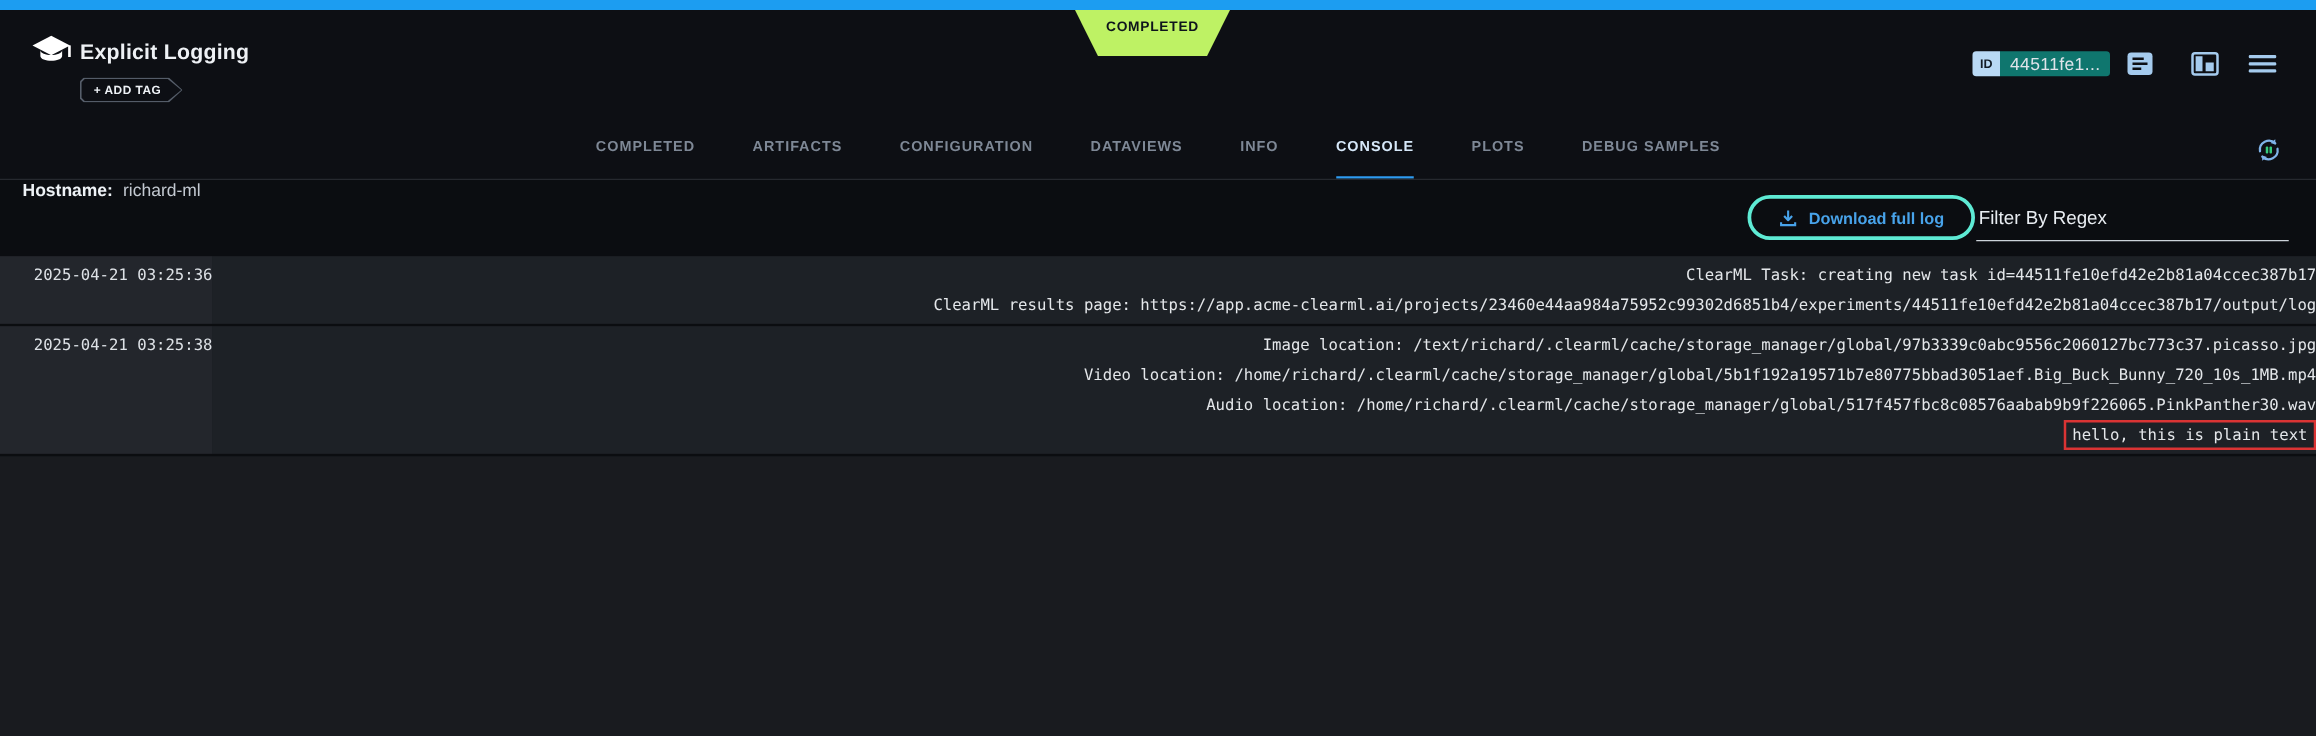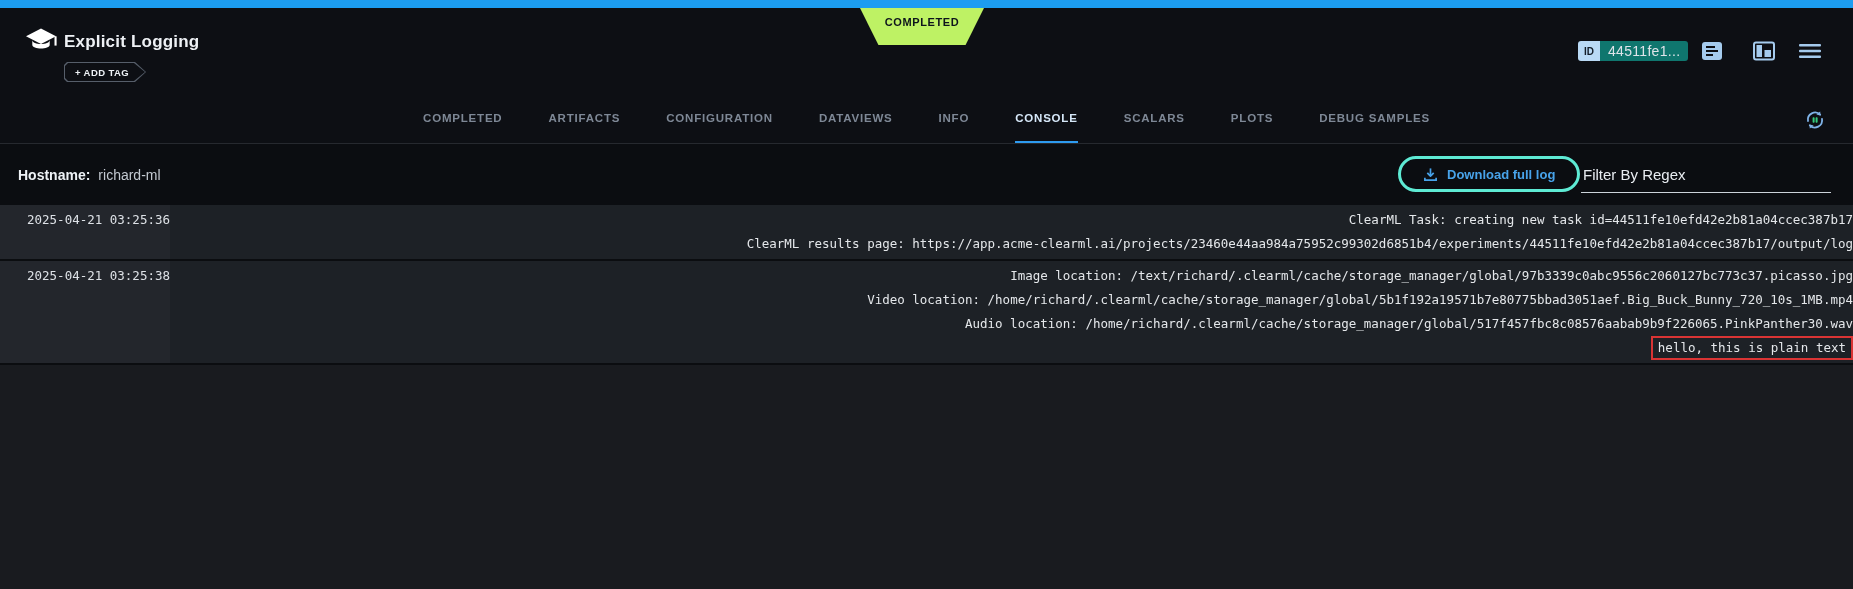--- a/index.html
+++ b/index.html
@@ -130,9 +130,6 @@
           <span class="tab-inner">CONSOLE</span>
         </div>
         <div class="tab">
-          <span class="tab-inner">SCALARS</span>
-        </div>
-        <div class="tab">
           <span class="tab-inner">PLOTS</span>
         </div>
         <div class="tab">

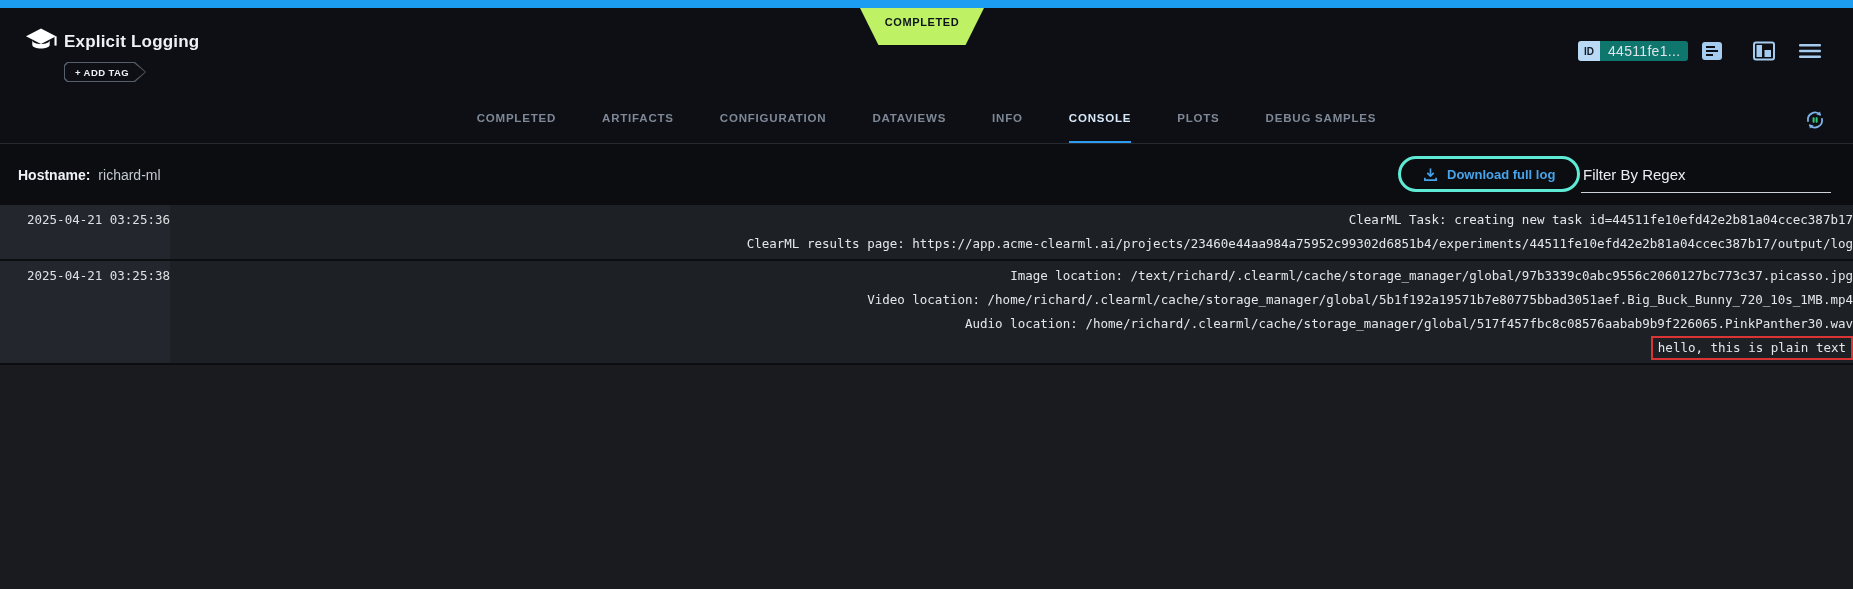--- a/index.html
+++ b/index.html
@@ -42,7 +42,7 @@
   
   .hostrow{position:absolute;top:143px;left:0;width:100%;height:62px;background:#0b0d11;
     border-top:1px solid #26292f;box-sizing:border-box;}
-  .hostname{position:absolute;left:18px;top:0;height:100%;display:flex;align-items:center;font-size:14px;}
+  .hostname{position:absolute;left:18px;top:0;height:100%;display:flex;align-items:flex-start;font-size:14px;}
   .hostname .lbl{color:#eef2f6;font-weight:bold;}
   .hostname .val{color:#c3c9d1;margin-left:8px;}
   .dl-btn{position:absolute;left:1398px;top:12px;height:36px;border:3px solid #5eead4;border-radius:18px;

